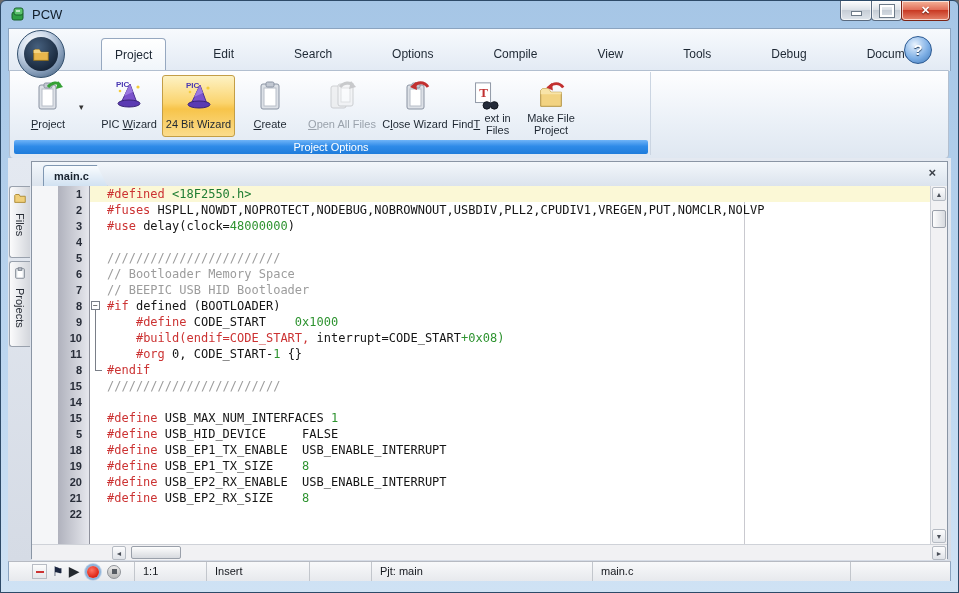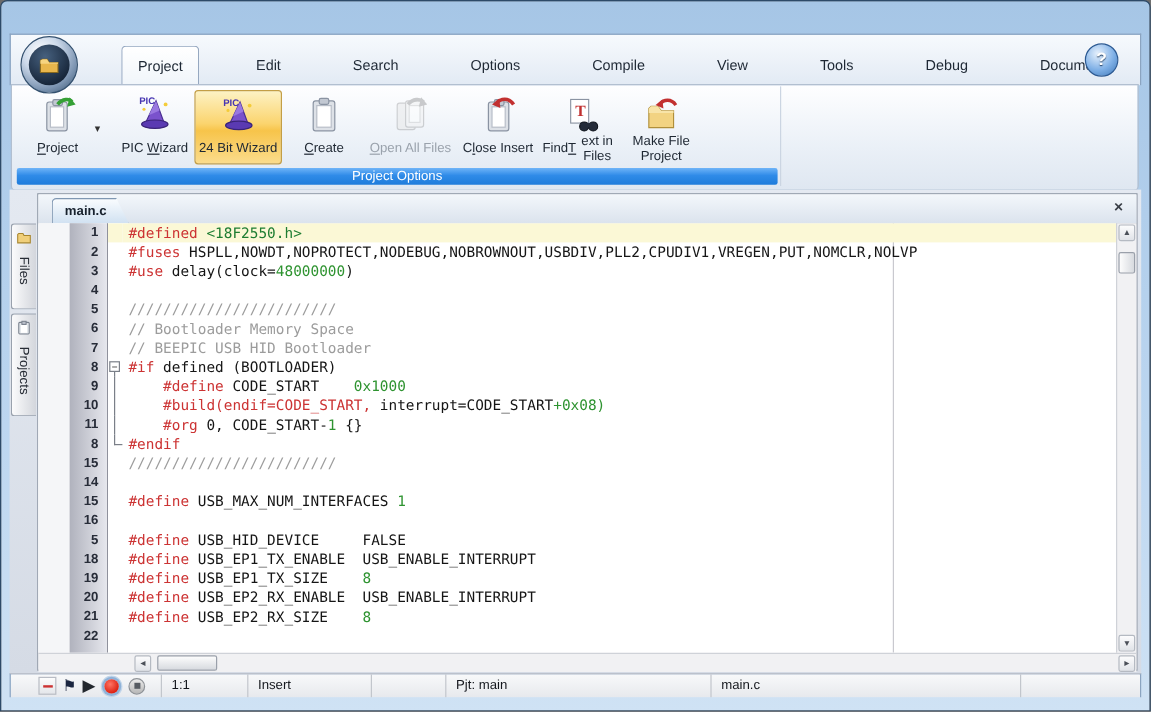--- a/index.html
+++ b/index.html
@@ -118,6 +118,27 @@
 
 <div class="stage">
 
+  <div class="titlebar">
+    <span class="app-icon">
+      <svg viewBox="0 0 16 16" width="16" height="16">
+          <rect x="2" y="6" width="11" height="8" rx="2" fill="#2f9e44" stroke="#17612a"></rect>
+          <rect x="4" y="2" width="9" height="7" rx="2" fill="#5cc46e" stroke="#17612a"></rect>
+          <rect x="6" y="4" width="4" height="2" fill="#bfe8c6"></rect>
+        </svg>
+    </span>
+    <span class="wtitle">PCW</span>
+    <div class="winbtns">
+      <div class="wb min">
+          <span class="g-min"></span>
+        </div>
+      <div class="wb max">
+          <span class="g-max"></span>
+        </div>
+      <div class="wb close">
+          <span class="g-close">✕</span>
+        </div>
+    </div>
+  </div>
 
   <div class="ribbontabs">
     <div class="orb">

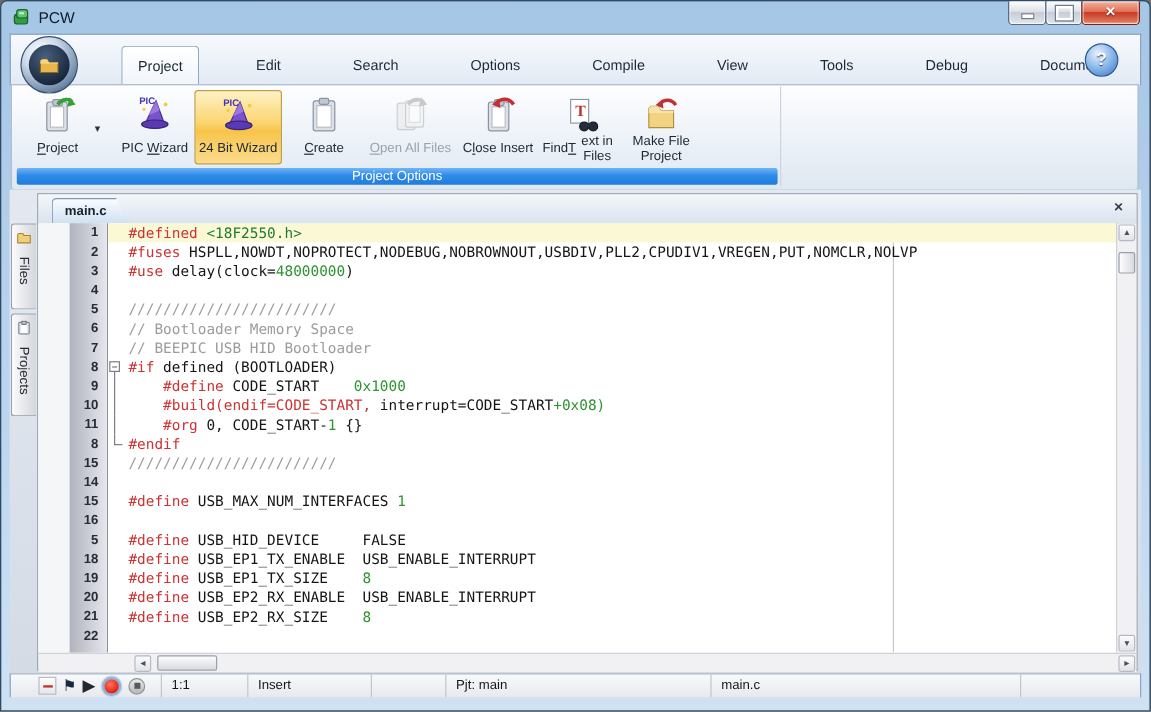--- a/index.html
+++ b/index.html
@@ -237,7 +237,7 @@
               <path d="M17 3 L11 8 L18 11 Z" fill="#c23030"></path>
             </svg>
         </span>
-        <span class="rlabel"><span>C</span><u>l</u><span>ose Insert</span></span>
+        <span class="rlabel"><span>C</span><u>l</u><span>ose Wizard</span></span>
       </div>
       <div class="rbtn" style="left:439px;width:63px">
         <span class="ricon">

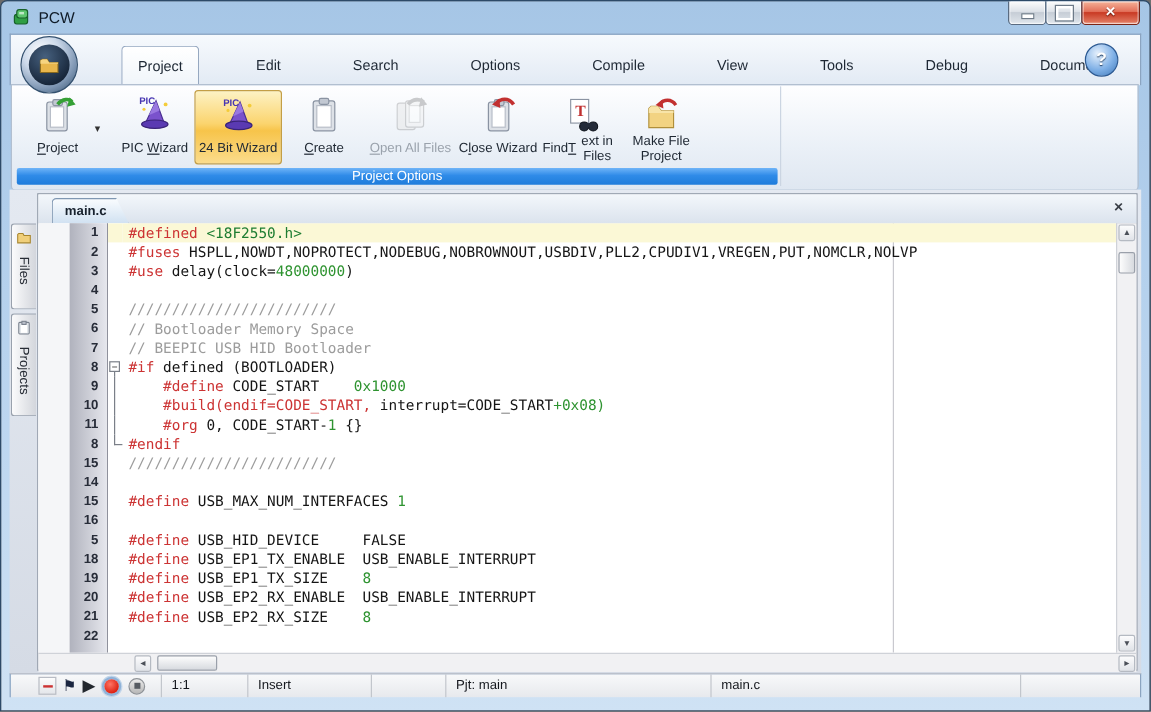--- a/index.html
+++ b/index.html
@@ -377,11 +377,6 @@
               <div class="ln-text"><span class="tk-d">#define</span><span class="tk-k"> USB_MAX_NUM_INTERFACES </span><span class="tk-n">1</span></div>
             </div>
             <div class="code-row">
-              <div class="ln-num">16</div>
-              <div class="ln-fold"></div>
-              <div class="ln-text"></div>
-            </div>
-            <div class="code-row">
               <div class="ln-num">5</div>
               <div class="ln-fold"></div>
               <div class="ln-text"><span class="tk-d">#define</span><span class="tk-k"> USB_HID_DEVICE     FALSE</span></div>

